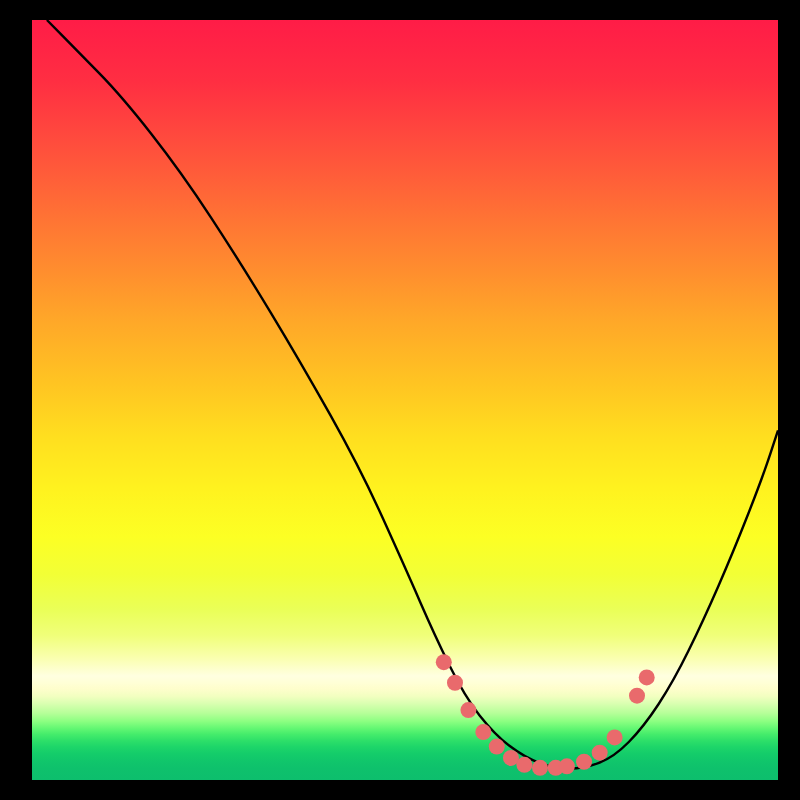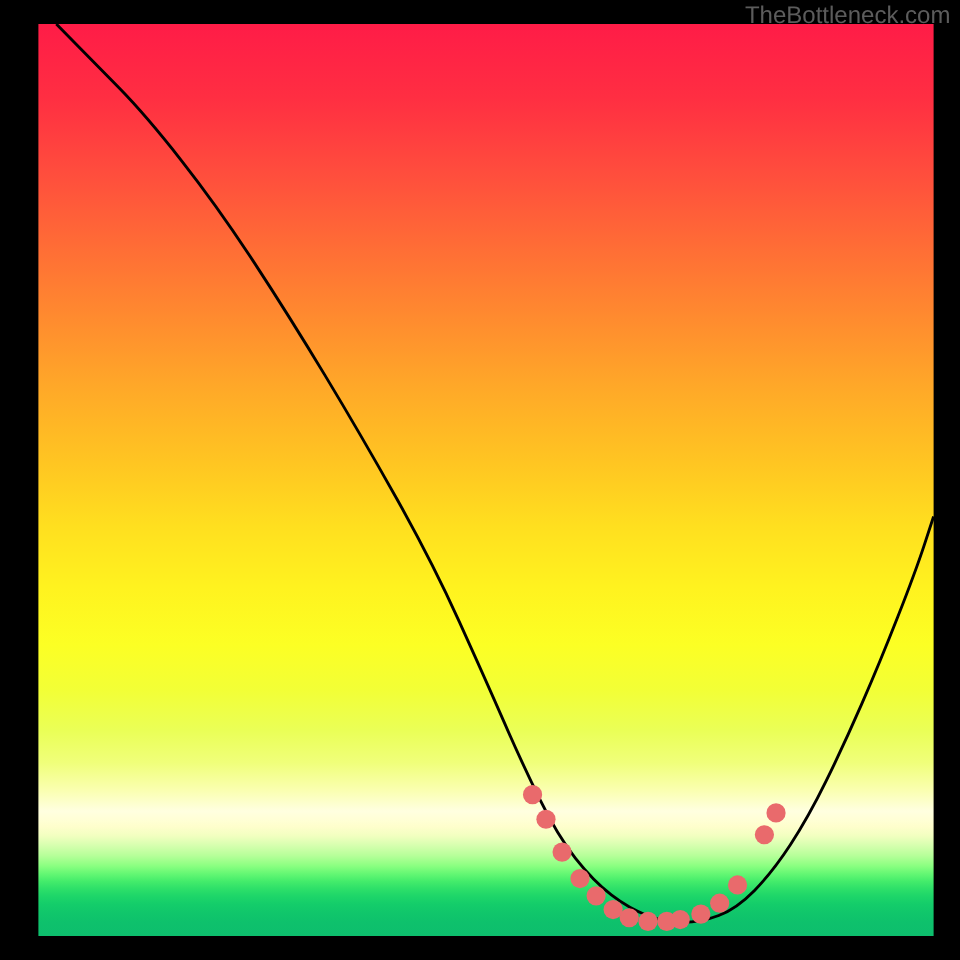--- a/index.html
+++ b/index.html
@@ -45,7 +45,6 @@
 
 <div class="frame">
   <div class="plot"></div>
-  <div class="attrib">TheBottleneck.com</div>
 
   <svg class="curve" viewBox="0 0 746 760">
     <path id="curve-path" d="M 14.92 0 Q 14.92 0 29.84 15.199999999999989 Q 44.76 30.399999999999977 67.14 53.19999999999999 Q 89.52 76 119.36000000000001 114 Q 149.20000000000002 152 179.04000000000002 197.59999999999997 Q 208.88000000000002 243.19999999999993 238.72000000000003 292.5999999999999 Q 268.56 341.99999999999994 298.4 395.2 Q 328.24 448.40000000000003 350.62 497.80000000000007 Q 373 547.2 387.92 581.4000000000001 Q 402.84000000000003 615.6 417.76 646 Q 432.67999999999995 676.4 447.59999999999997 695.4 Q 462.52 714.4 477.44 725.8 Q 492.36 737.2 507.28 742.9000000000001 Q 522.1999999999999 748.6 537.1199999999999 748.6 Q 552.04 748.6 566.96 742.9000000000001 Q 581.88 737.2 596.8 722 Q 611.7199999999999 706.8 626.6399999999999 684 Q 641.56 661.2 656.48 630.8 Q 671.4 600.4 686.3199999999999 566.2 Q 701.24 532 716.1600000000001 494 Q 731.08 456 738.54 433.2 T 746 410.4"></path>

